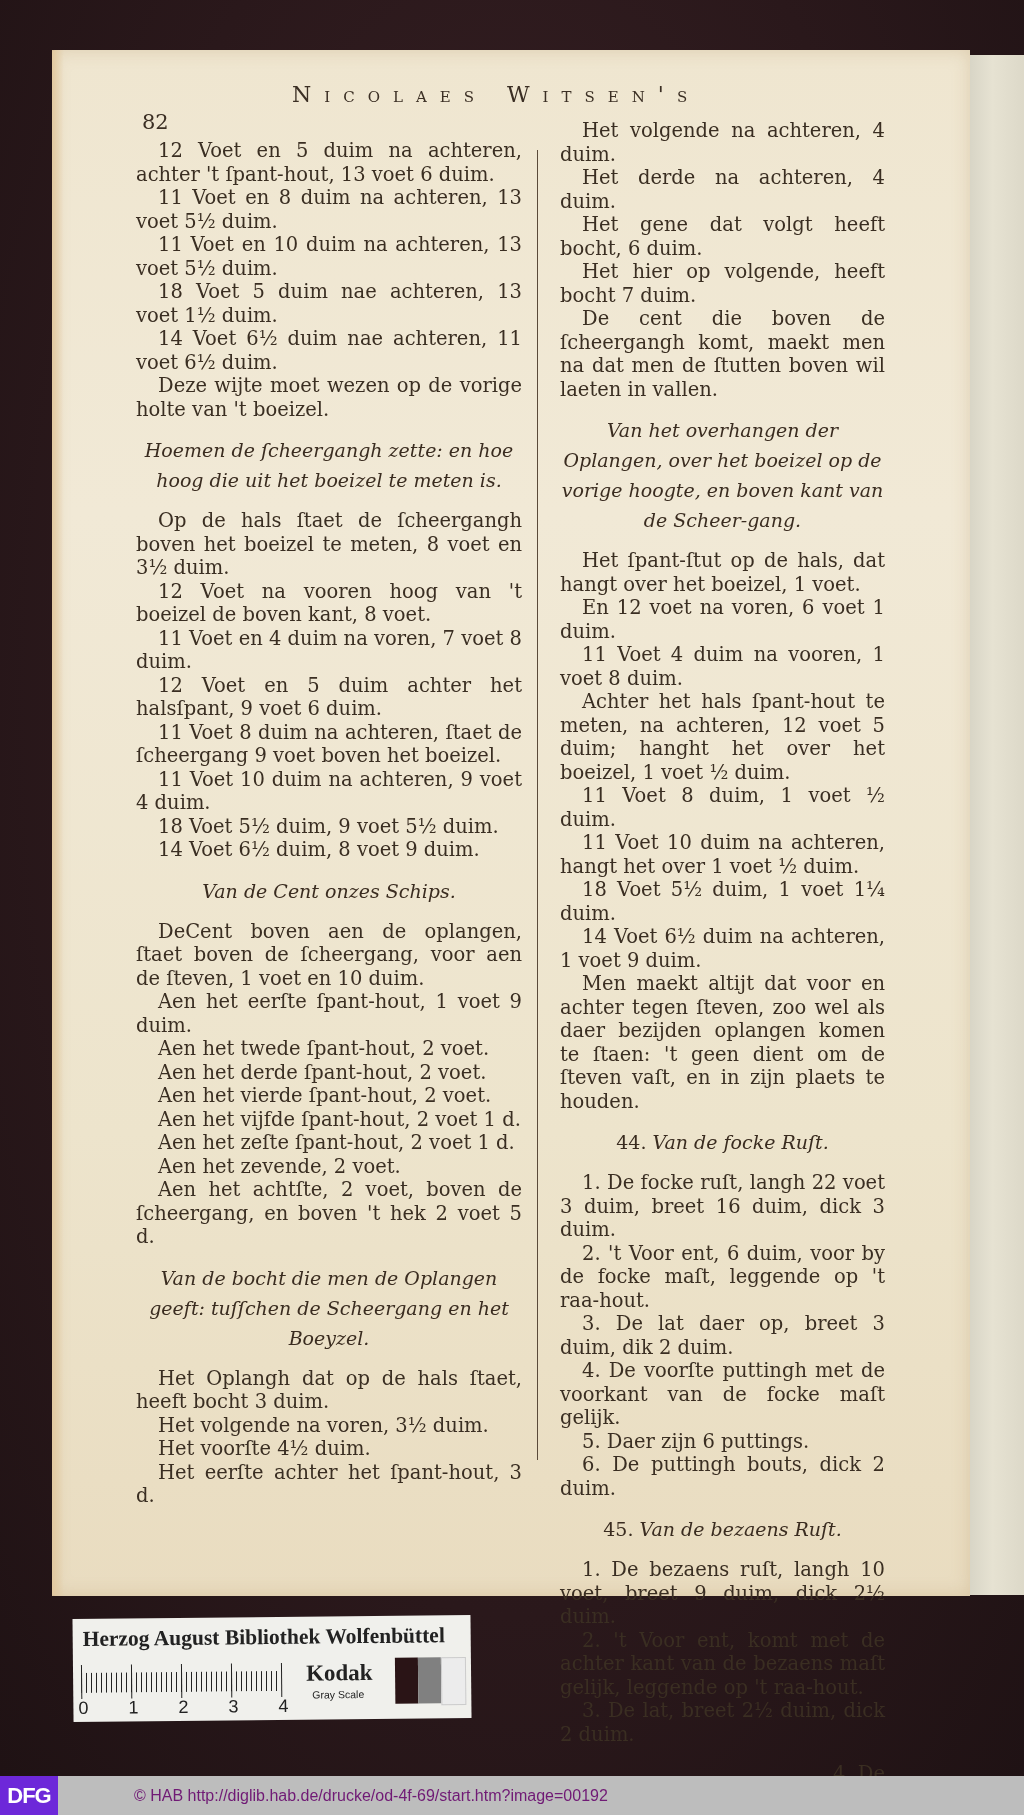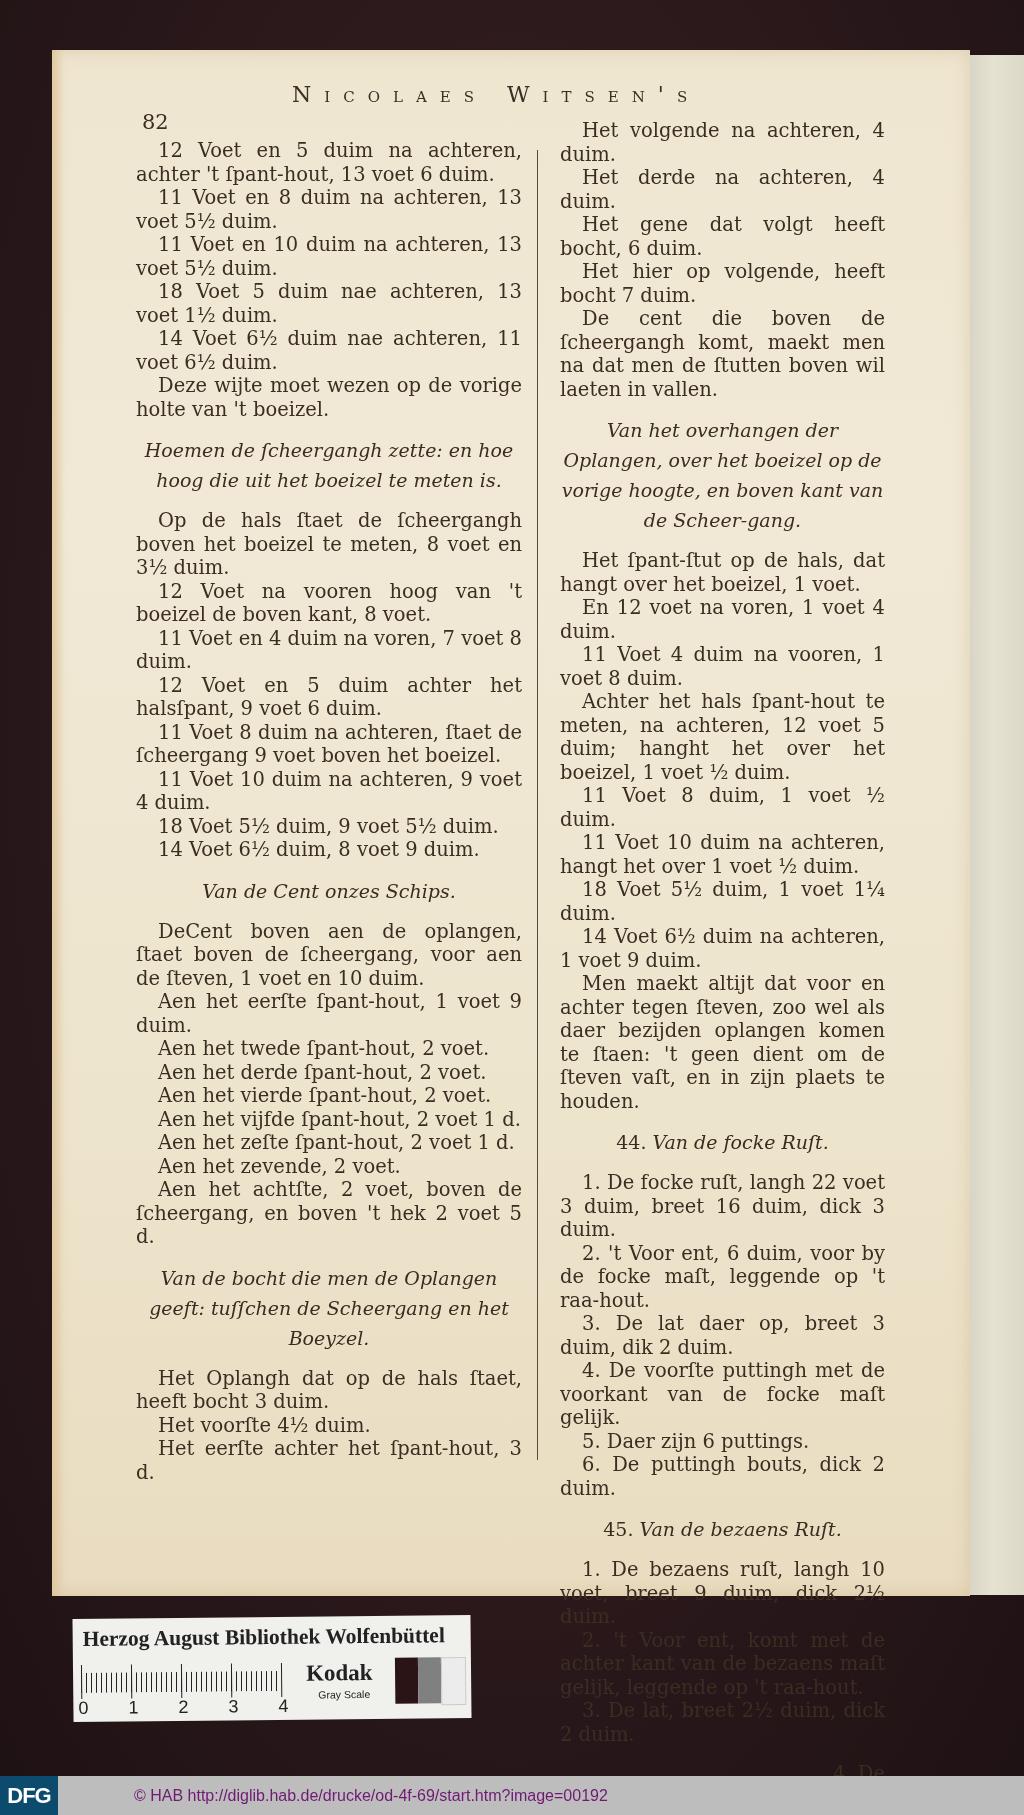--- a/index.html
+++ b/index.html
@@ -163,7 +163,7 @@
   <div class="heading">Van het overhangen der Oplangen, over het boeizel op de vorige hoogte, en boven kant van de Scheer-gang.</div>
 
   <p class="para">Het ſpant-ſtut op de hals, dat hangt over het boeizel, 1 voet.</p>
-  <p class="para">En 12 voet na voren, 1 voet 4 duim.</p>
+  <p class="para">En 12 voet na voren, 6 voet 1 duim.</p>
   <p class="para">11 Voet 4 duim na vooren, 1 voet 8 duim.</p>
   <p class="para">Achter het hals ſpant-hout te meten, na achteren, 12 voet 5 duim; hanght het over het boeizel, 1 voet ½ duim.</p>
   <p class="para">11 Voet 8 duim, 1 voet ½ duim.</p>

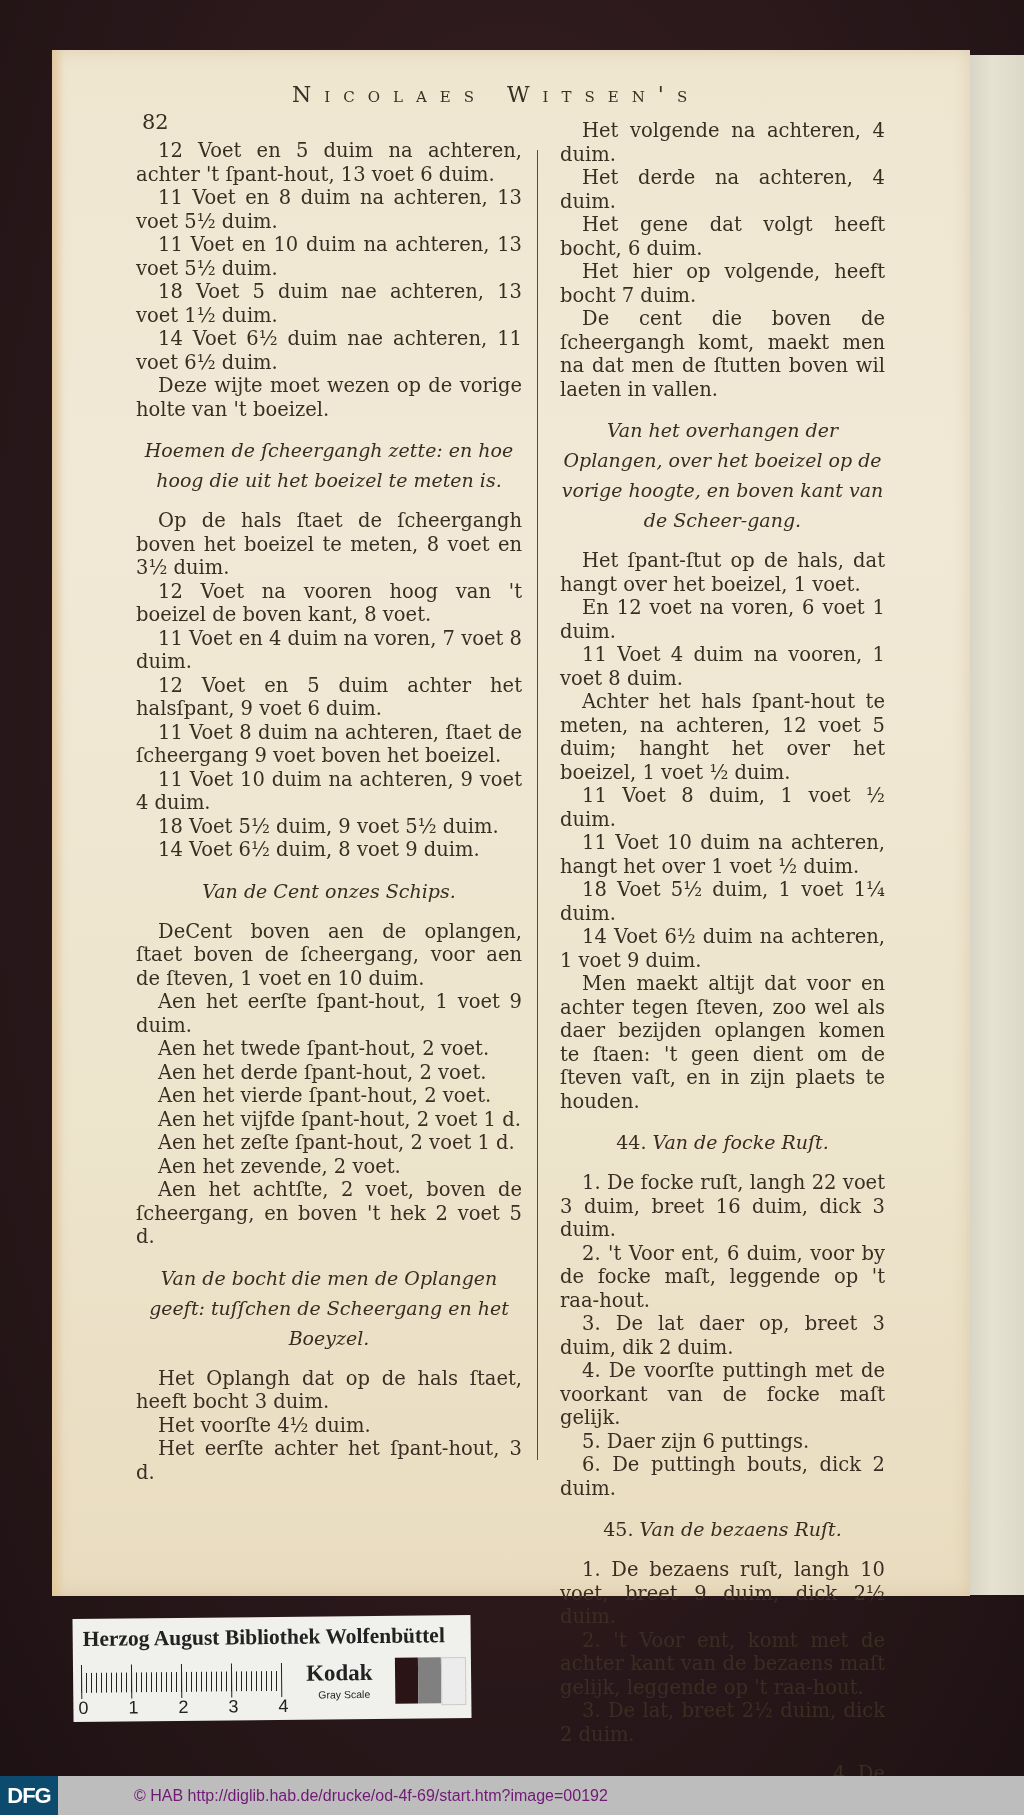--- a/index.html
+++ b/index.html
@@ -149,6 +149,7 @@
   <div class="heading">Van de bocht die men de Oplangen geeft: tuſſchen de Scheergang en het Boeyzel.</div>
 
   <p class="para">Het Oplangh dat op de hals ſtaet, heeft bocht 3 duim.</p>
+  <p class="para">Het volgende na voren, 3½ duim.</p>
   <p class="para">Het voorſte 4½ duim.</p>
   <p class="para">Het eerſte achter het ſpant-hout, 3 d.</p>
 </div>

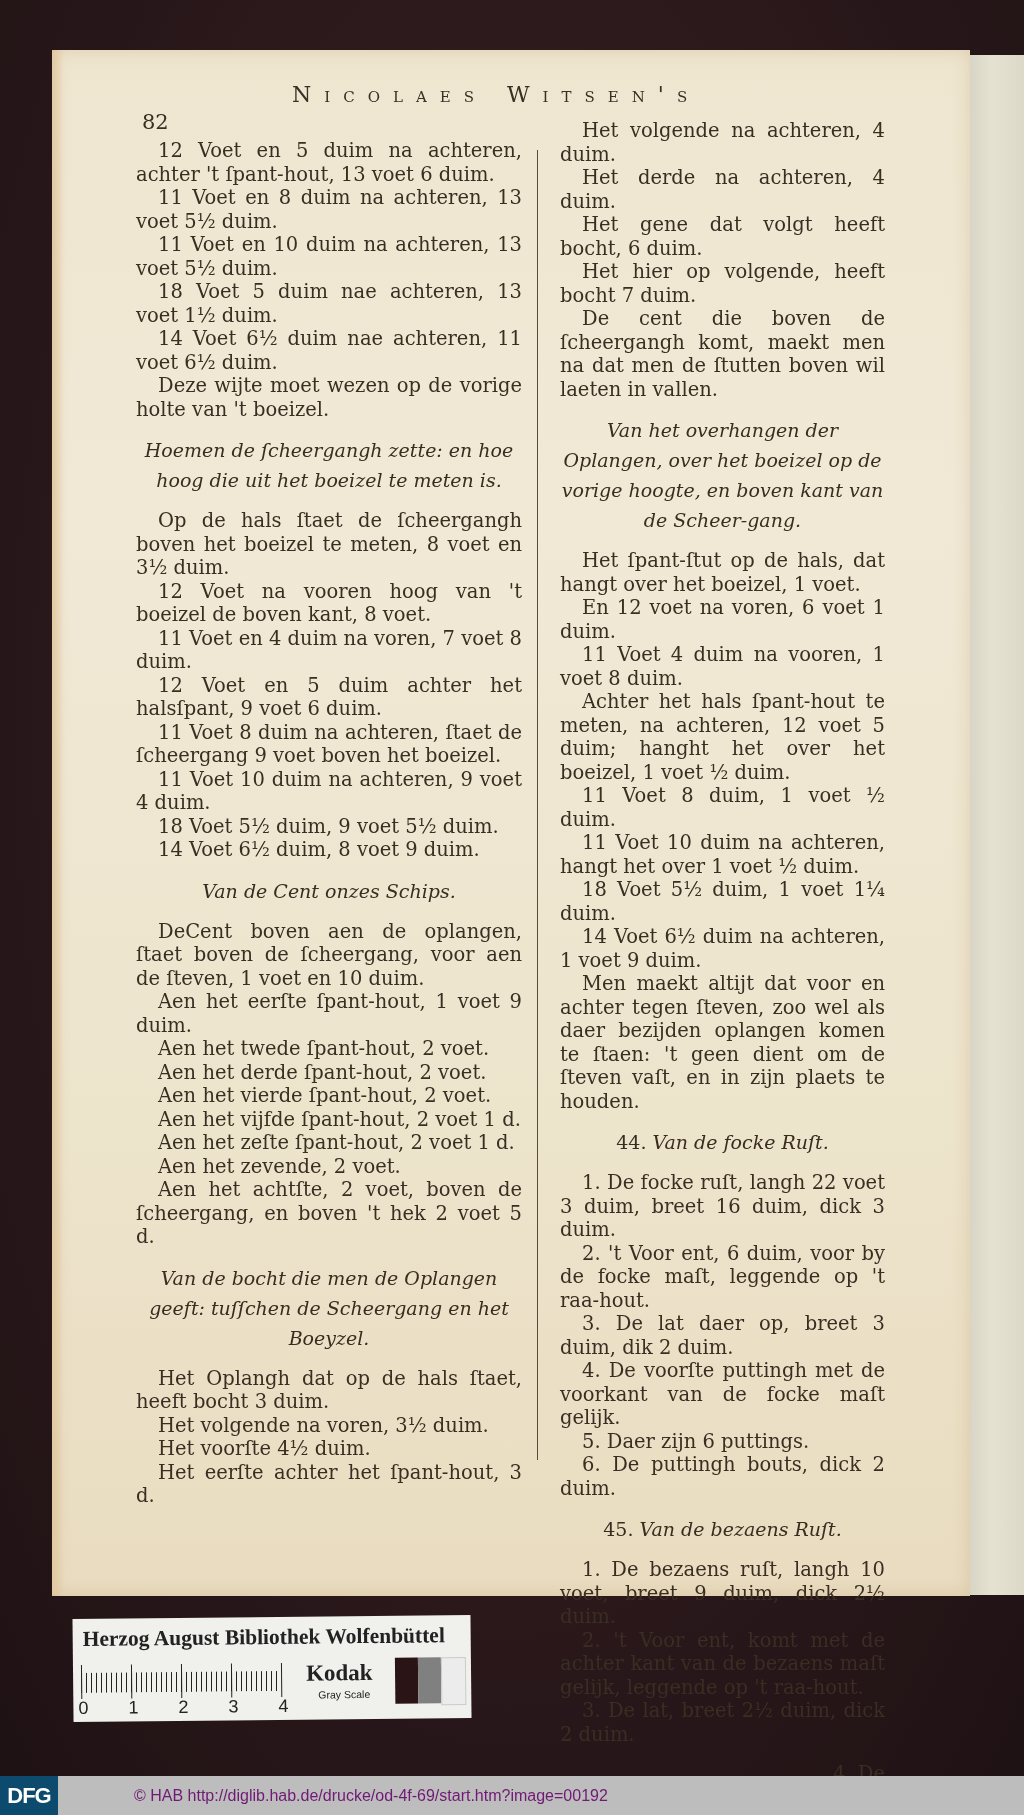--- a/index.html
+++ b/index.html
@@ -80,7 +80,7 @@
     font-weight: bold; font-size: 23px; color: #222;
   }
   .kodak-sub {
-    position: absolute; left: 245px; top: 72px; font-family: "Liberation Sans", sans-serif;
+    position: absolute; left: 239px; top: 72px; font-family: "Liberation Sans", sans-serif;
     font-size: 10.5px; color: #222;
   }
   .gray-swatches { position: absolute; left: 322px; top: 42px; height: 46px; display: flex; }

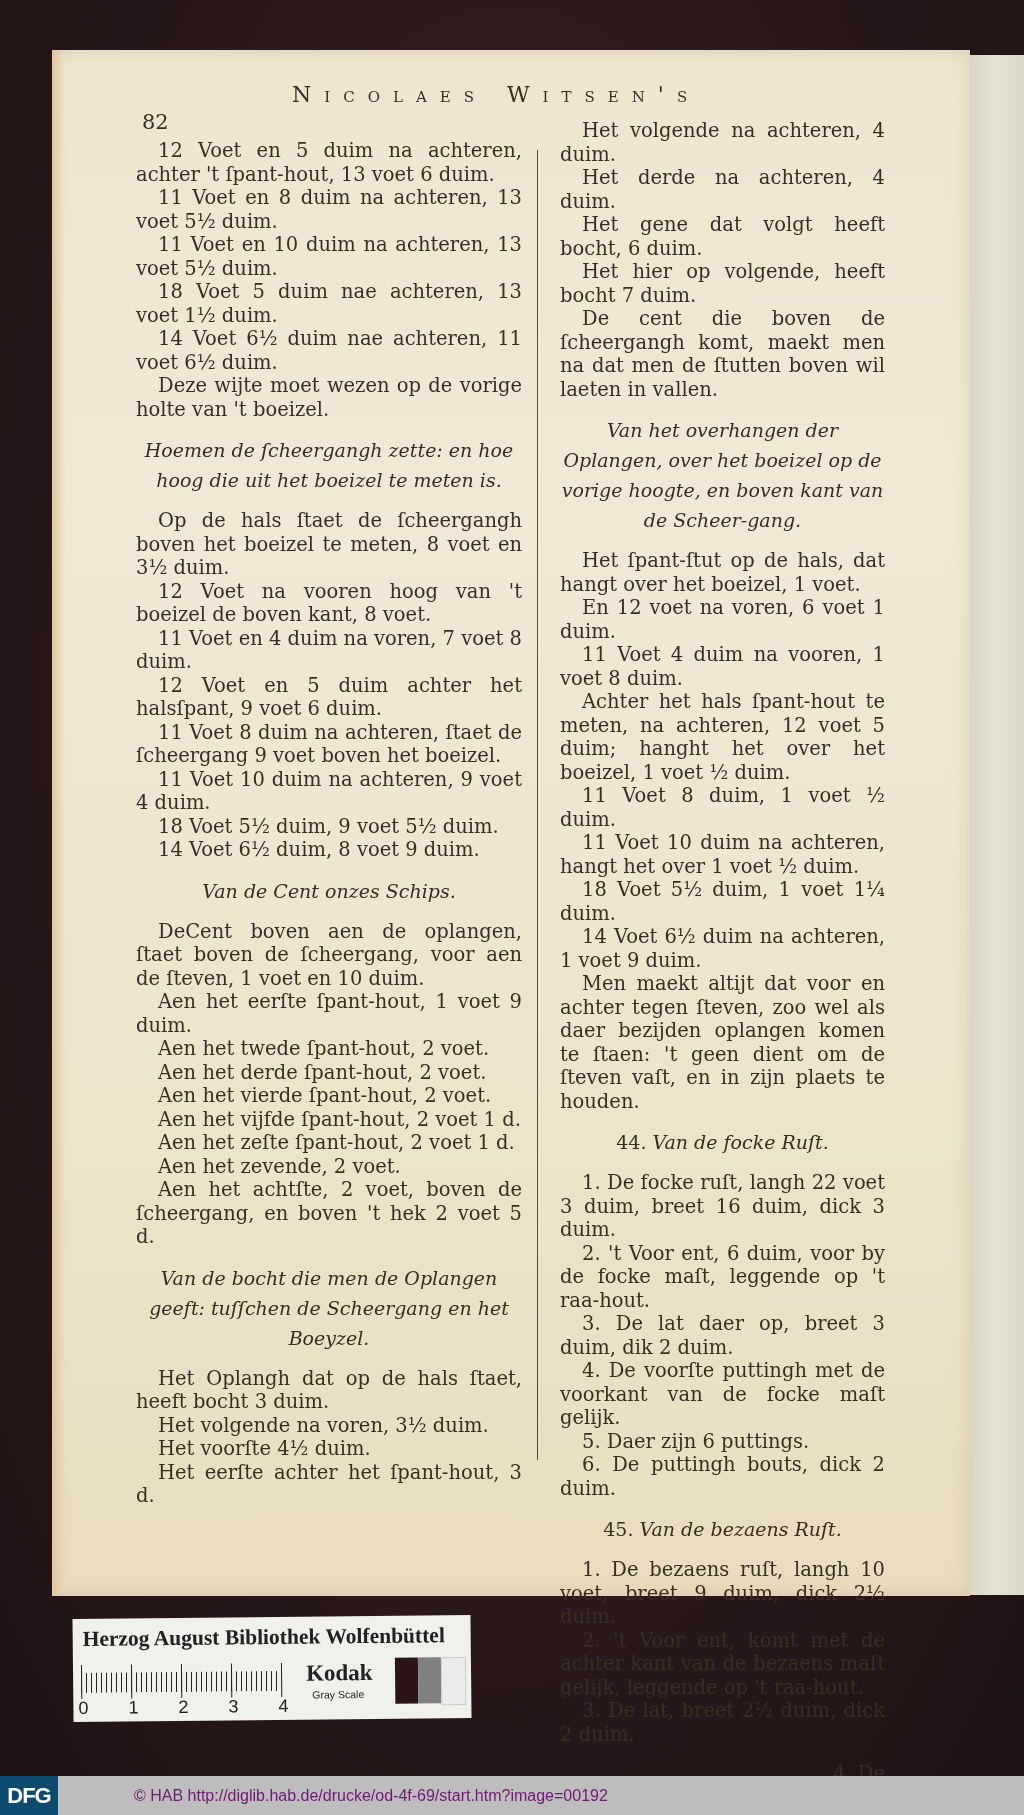--- a/index.html
+++ b/index.html
@@ -90,7 +90,7 @@
     background: #bdbdbd; display: flex; align-items: center;
   }
   .dfg-logo {
-    width: 58px; height: 39px; background: #0c4a6e; color: #fff;
+    width: 58px; height: 39px; background: #6d28d9; color: #fff;
     font-family: "Liberation Sans", sans-serif; font-weight: bold; font-size: 22px;
     display: flex; align-items: center; justify-content: center; letter-spacing: -1px;
   }

